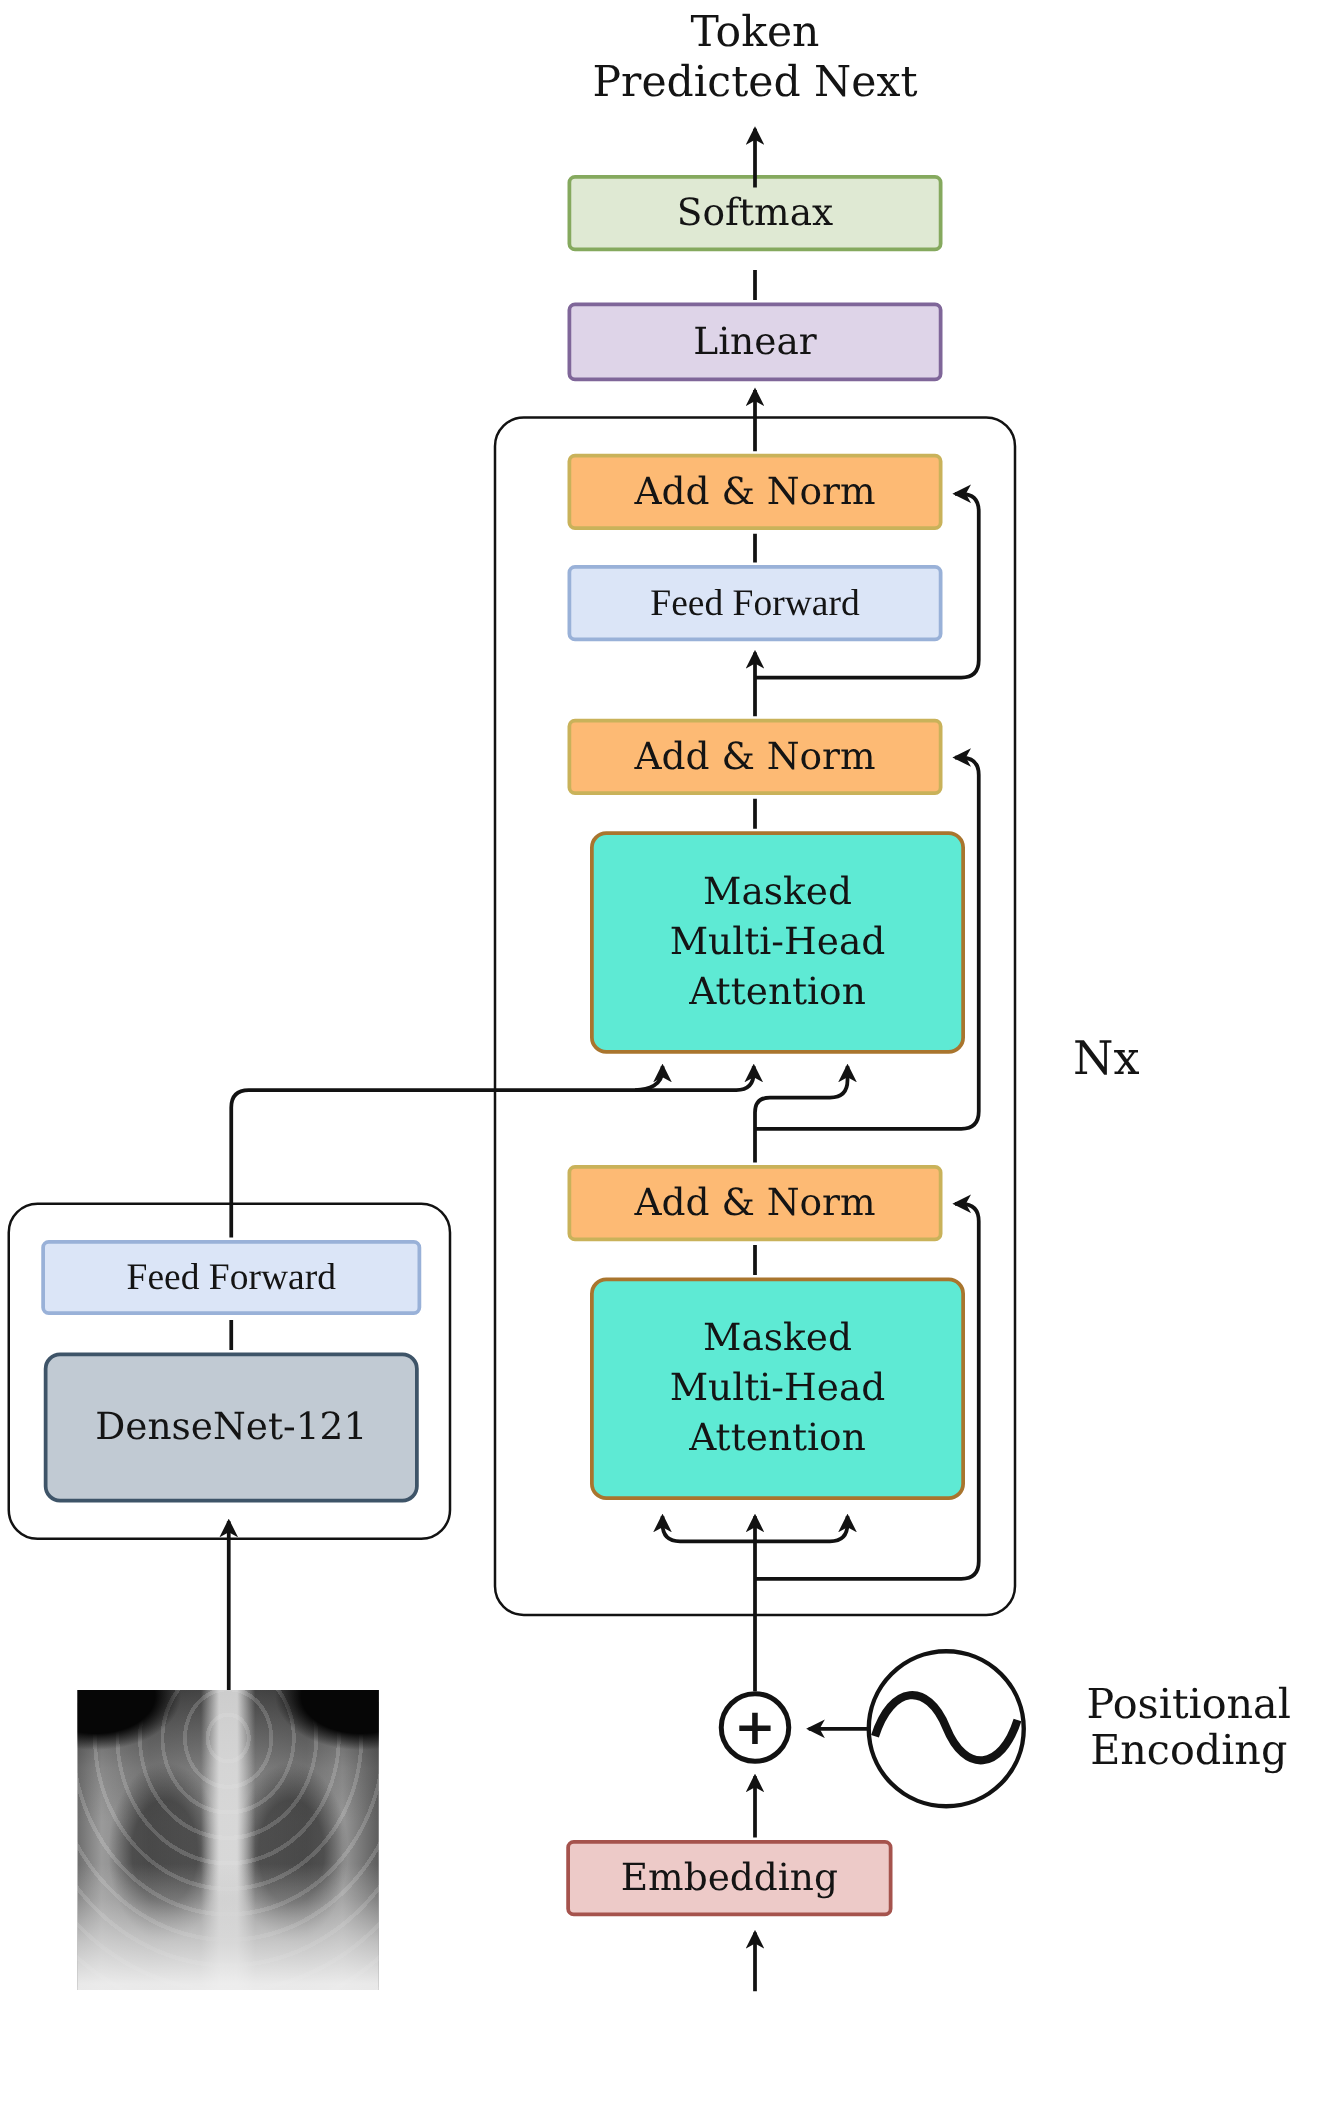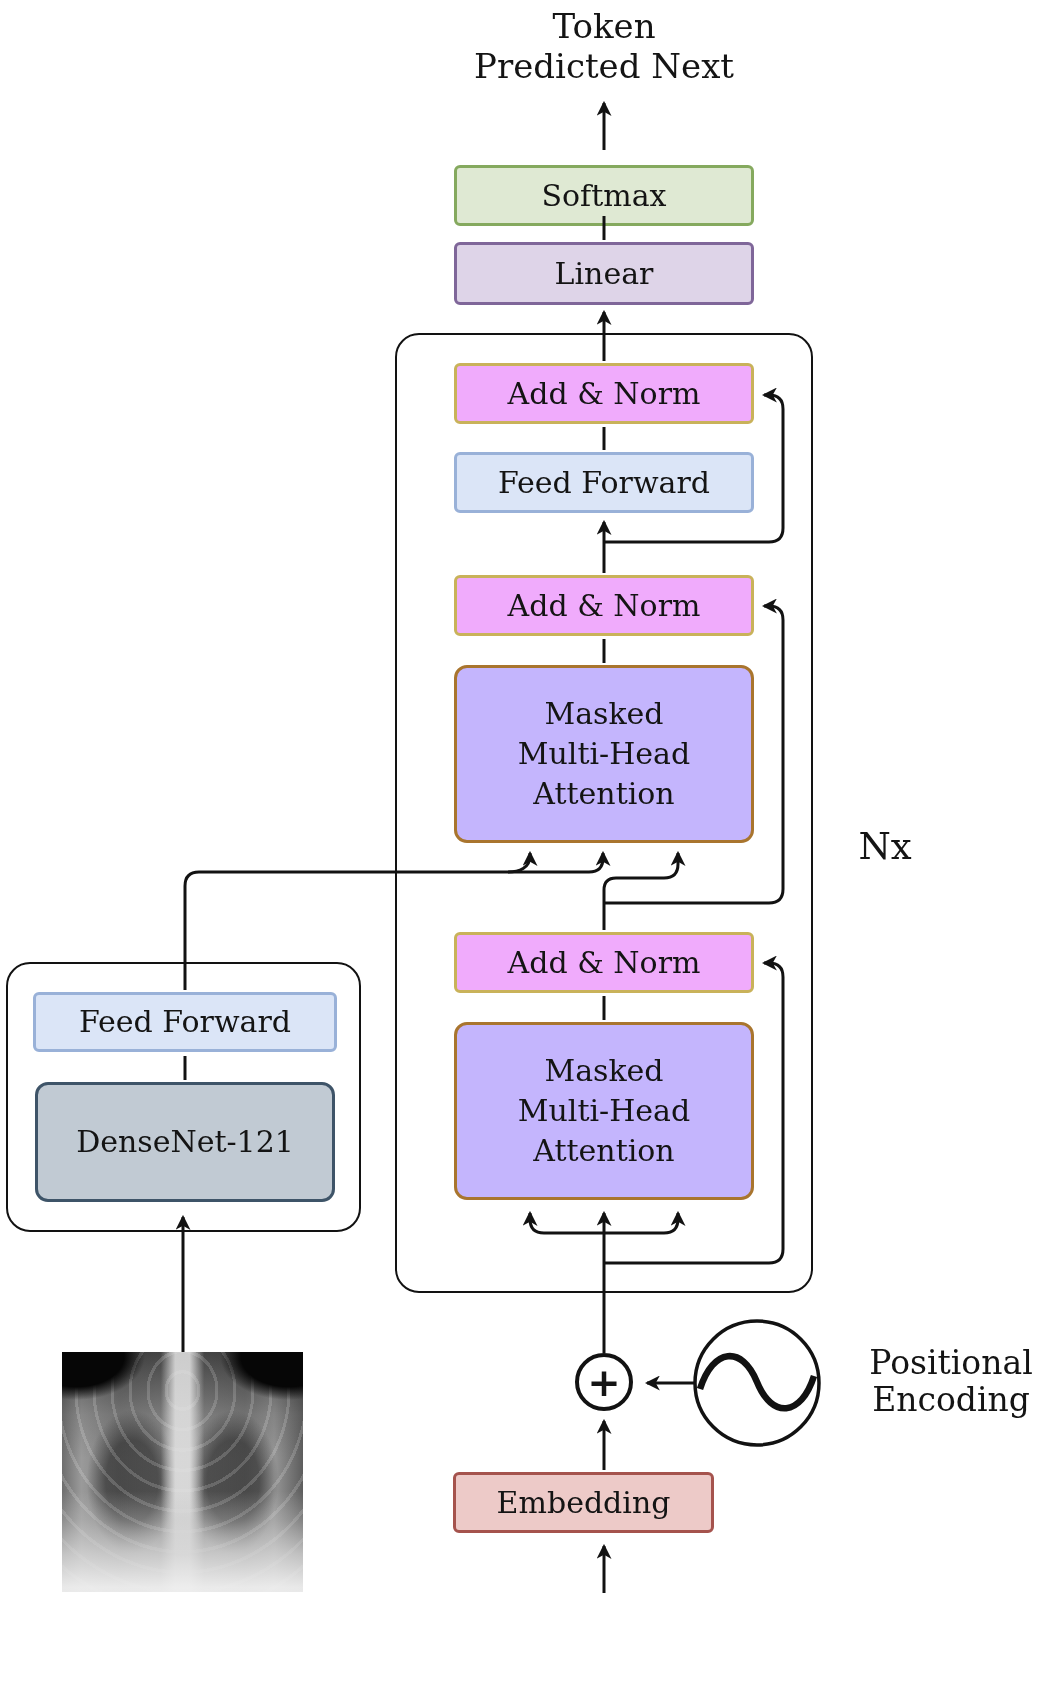--- a/index.html
+++ b/index.html
@@ -49,7 +49,7 @@
 
   <div class="container-frame" style="left:6px;top:962px;width:355px;height:270px;"></div>
 
-  <div class="box softmax" style="left:454px;top:165px;width:300px;height:61px;">
+  <div class="box softmax" style="left:454px;top:140px;width:300px;height:61px;">
     <span>Softmax</span>
   </div>
 

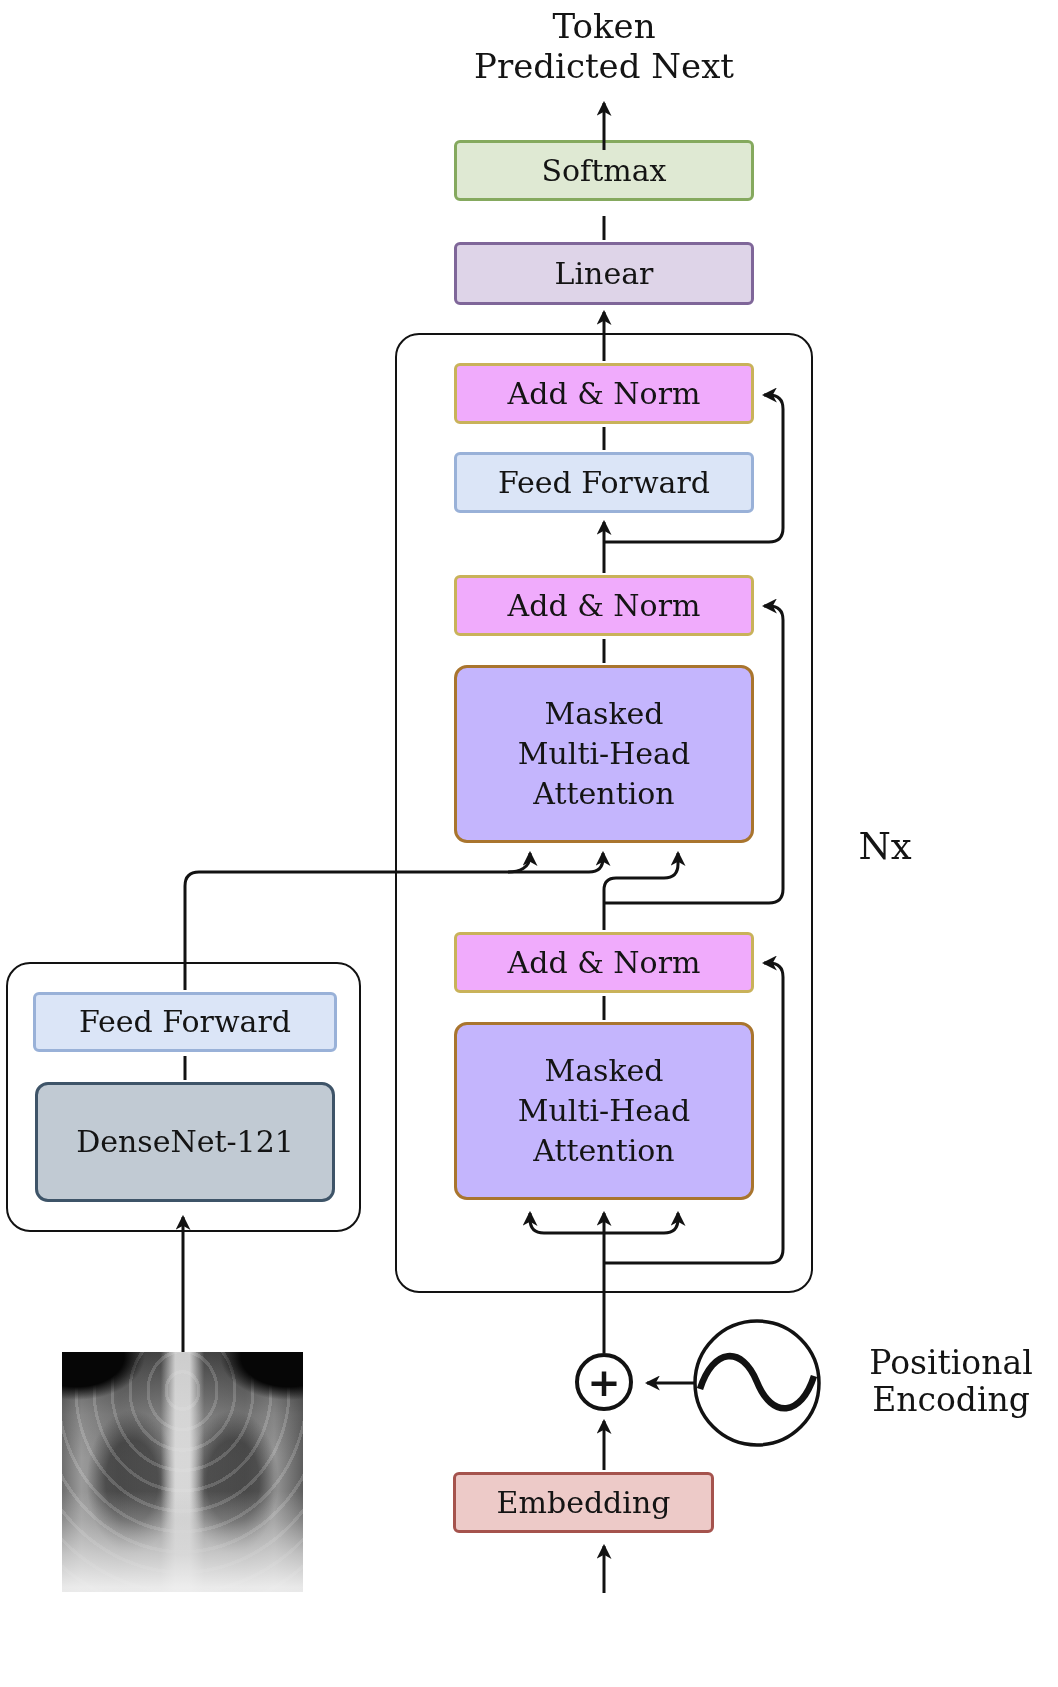--- a/index.html
+++ b/index.html
@@ -12,7 +12,7 @@
        border-radius:24px;background:transparent;}
   .softmax{background:#dfe9d3;border:3px solid #85a95e;}
   .linear{background:#ded4e8;border:3px solid #7f6699;}
-  .addnorm{background:#f0abfc;border:3px solid #c9b25a;}
+  .addnorm{background:#fdba74;border:3px solid #c9b25a;}
   .ffwd{background:#dbe5f7;border:3px solid #99b1d8;}
   .attn{background:#c4b5fd;border:3px solid #a9752e;border-radius:13px;}
   .embed{background:#edcac8;border:3px solid #a5534d;}

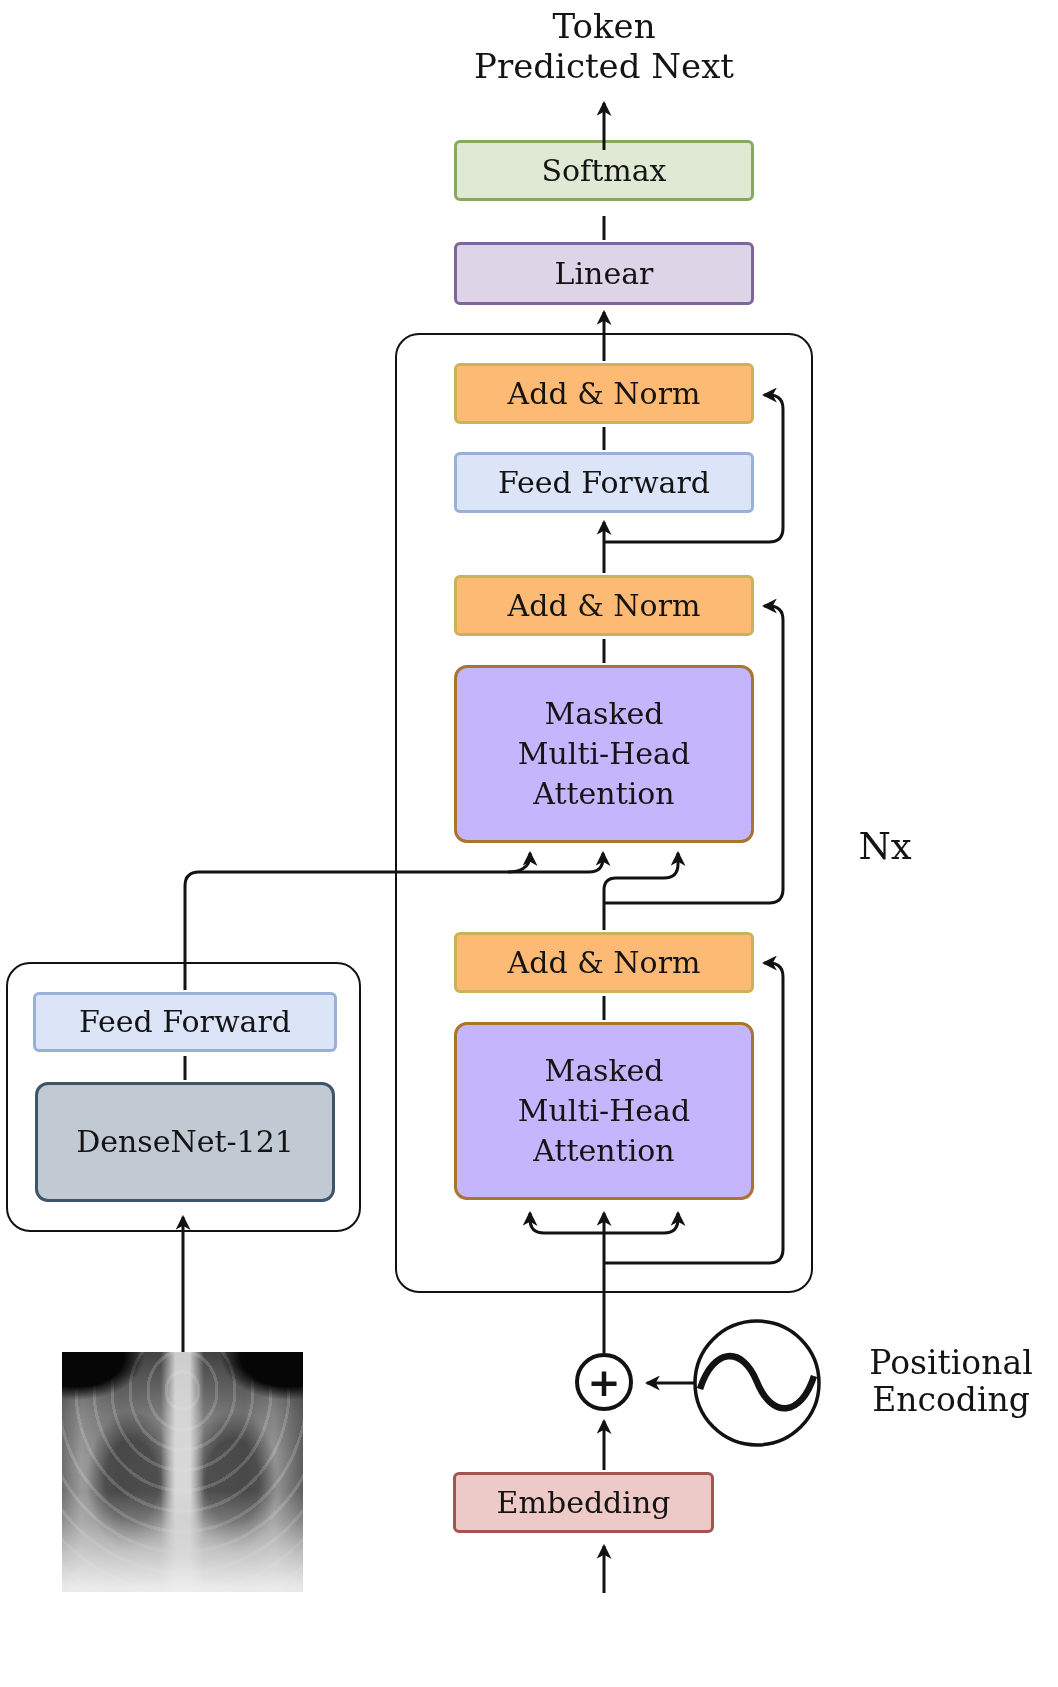--- a/index.html
+++ b/index.html
@@ -13,7 +13,7 @@
   .softmax{background:#dfe9d3;border:3px solid #85a95e;}
   .linear{background:#ded4e8;border:3px solid #7f6699;}
   .addnorm{background:#fdba74;border:3px solid #c9b25a;}
-  .ffwd{background:#dbe5f7;border:3px solid #99b1d8;}
+  .ffwd{background:#dbe5f7;border:3px solid #99b1d8;font-family:Liberation Serif, serif;}
   .attn{background:#c4b5fd;border:3px solid #a9752e;border-radius:13px;}
   .embed{background:#edcac8;border:3px solid #a5534d;}
   .dense{background:#c1cad3;border:3px solid #3e5468;border-radius:13px;}

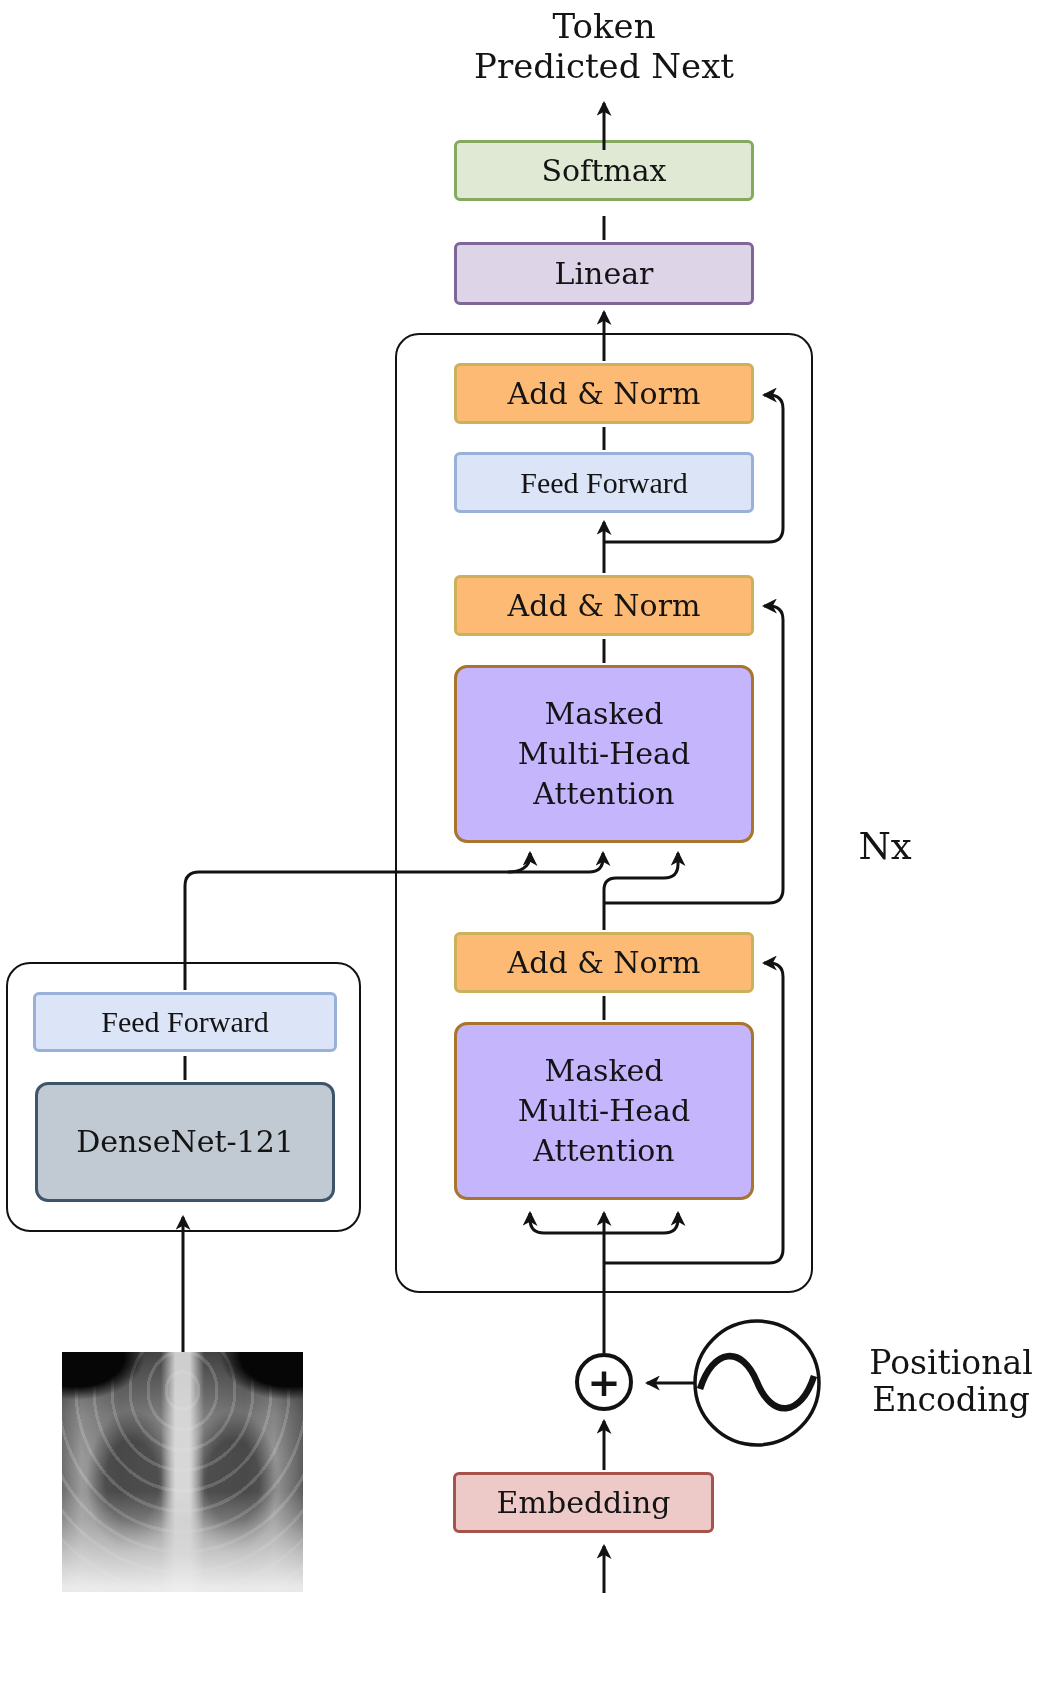--- a/index.html
+++ b/index.html
@@ -14,7 +14,7 @@
   .linear{background:#ded4e8;border:3px solid #7f6699;}
   .addnorm{background:#fdba74;border:3px solid #c9b25a;}
   .ffwd{background:#dbe5f7;border:3px solid #99b1d8;font-family:Liberation Serif, serif;}
-  .attn{background:#c4b5fd;border:3px solid #a9752e;border-radius:13px;}
+  .attn{background:#5eead4;border:3px solid #a9752e;border-radius:13px;margin-left:18px;}
   .embed{background:#edcac8;border:3px solid #a5534d;}
   .dense{background:#c1cad3;border:3px solid #3e5468;border-radius:13px;}
   .label{position:absolute;text-align:center;font-size:33px;line-height:38px;}

